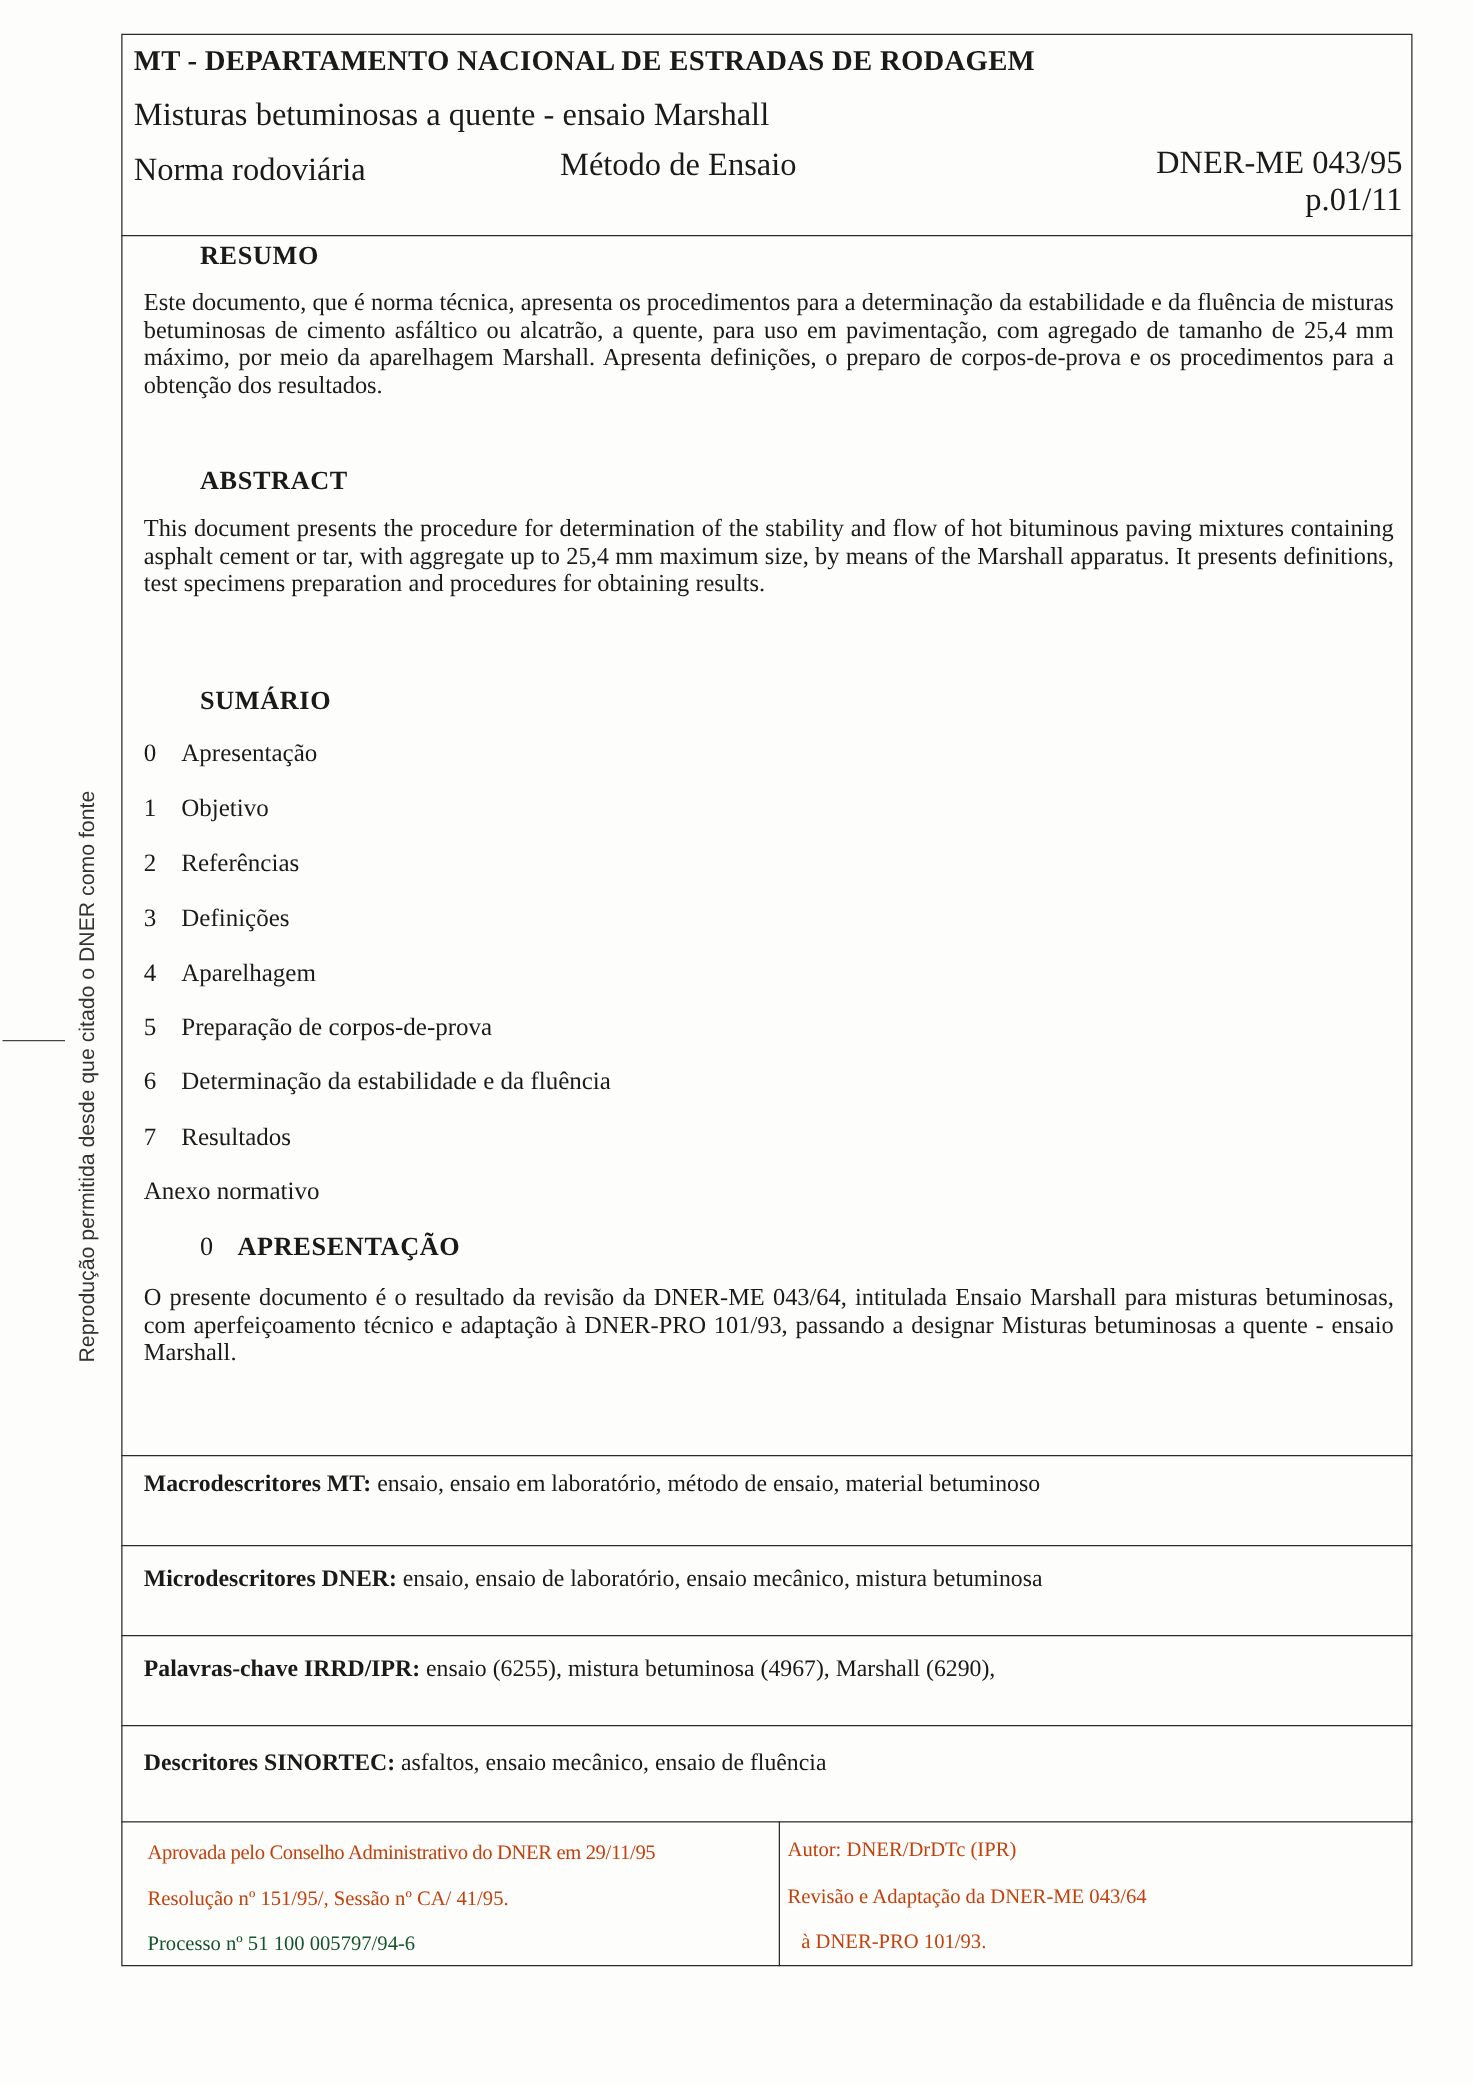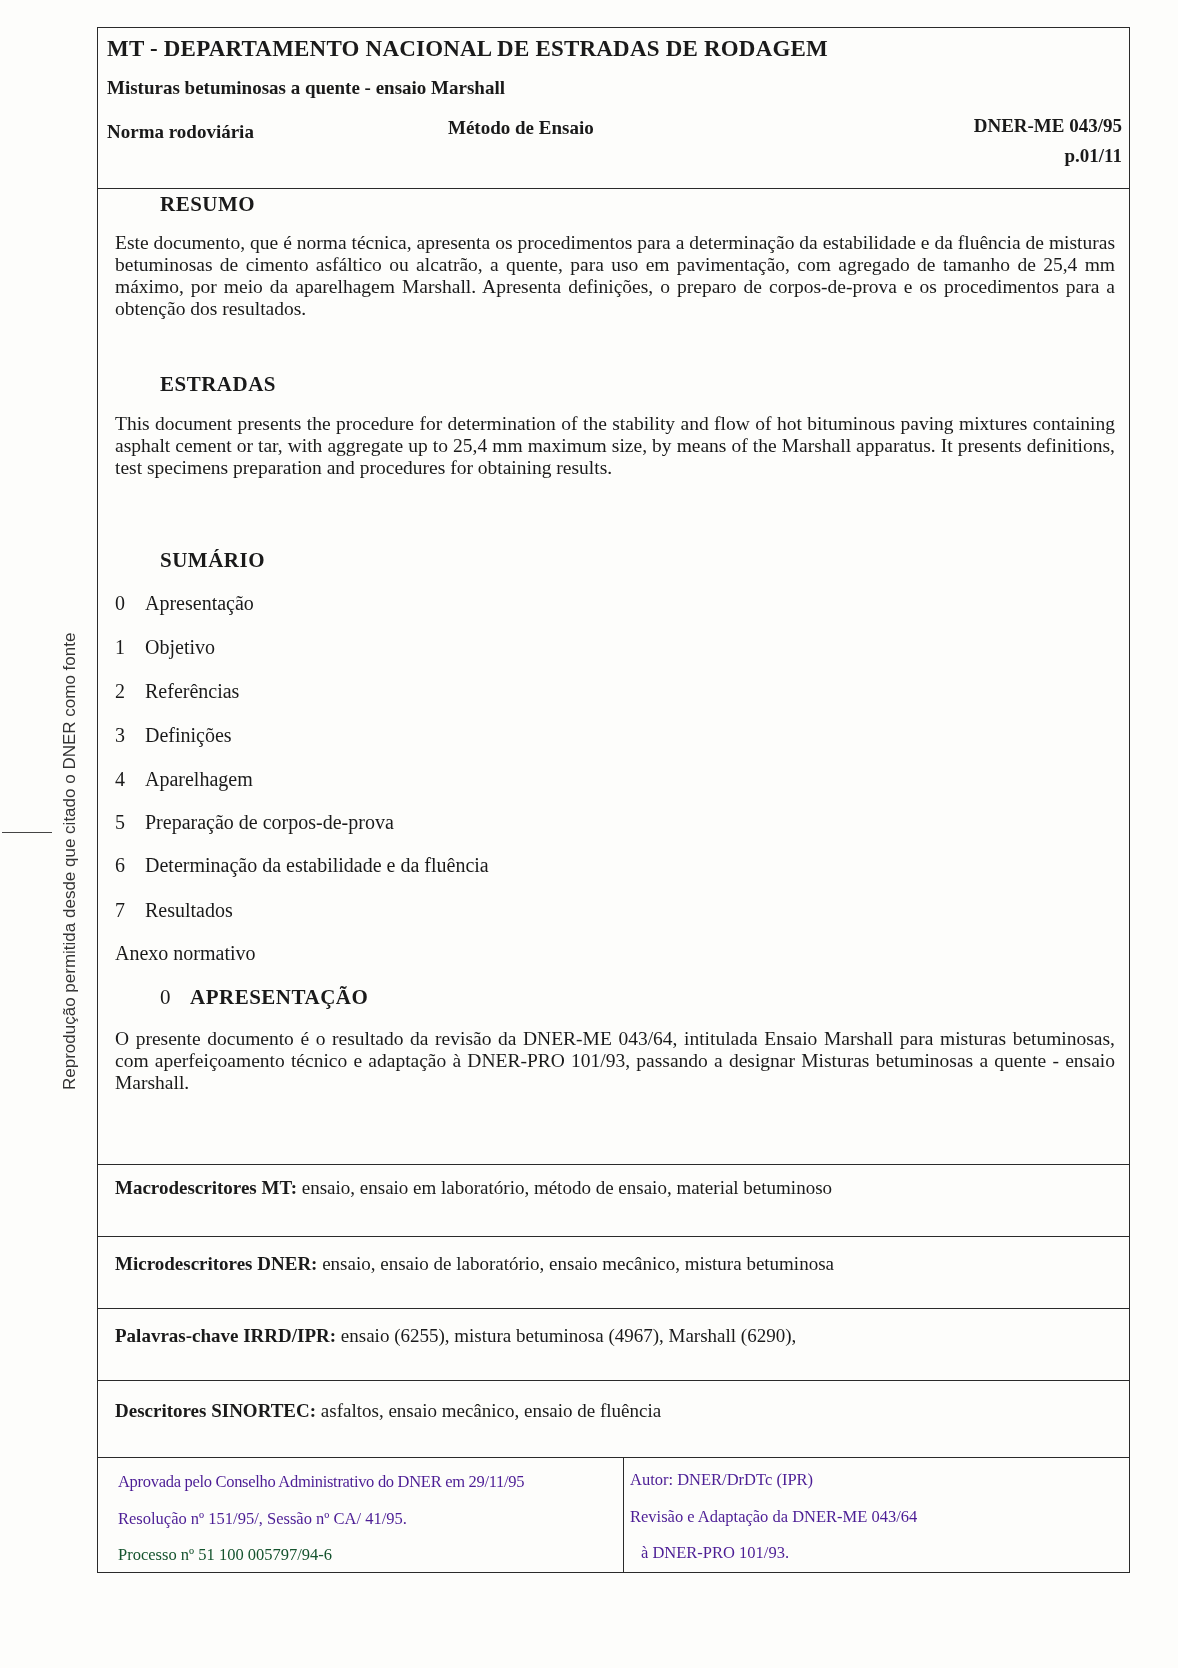--- a/index.html
+++ b/index.html
@@ -18,7 +18,7 @@
   .vline { position: absolute; width: 0; border-left: 1.5px solid #2a2a2a; }
   .bold { font-weight: bold; }
   .h-title { font-size: 23px; font-weight: bold; letter-spacing: 0.2px; }
-  .h-sub { font-size: 19px; font-weight: bold; }
+  .h-sub { font-size: 26px; font-weight: normal; }
   .sec-title { font-size: 21px; font-weight: bold; letter-spacing: 0.5px; margin-left: 45px; }
   .para {
     font-size: 19.5px; line-height: 22px; text-align: justify; text-align-last: left;

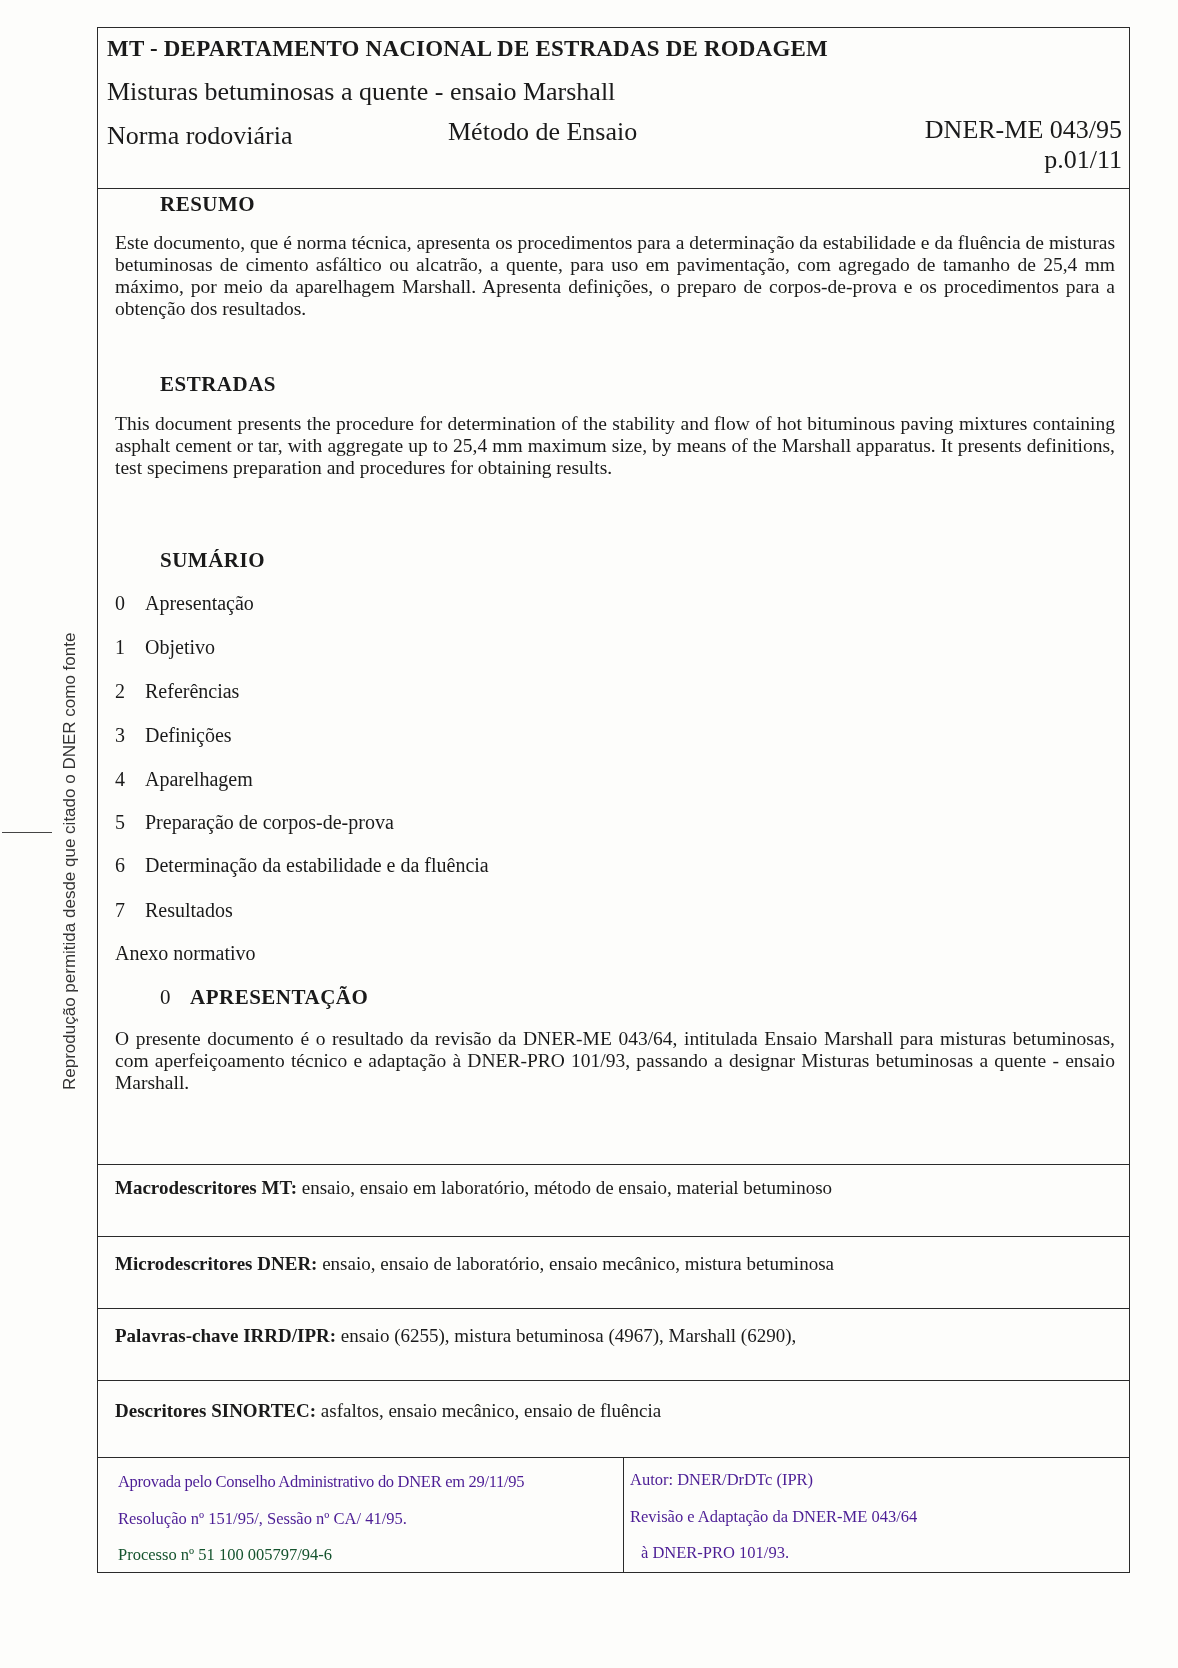--- a/index.html
+++ b/index.html
@@ -59,7 +59,7 @@
 <div class="abs sec-title" style="left:115px; top:192px;">RESUMO</div>
 <div class="abs para" style="left:115px; top:232px; width:1000px;">Este documento, que é norma técnica, apresenta os procedimentos para a determinação da estabilidade e da fluência de misturas betuminosas de cimento asfáltico ou alcatrão, a quente, para uso em pavimentação, com agregado de tamanho de 25,4 mm máximo, por meio da aparelhagem Marshall. Apresenta definições, o preparo de corpos-de-prova e os procedimentos para a obtenção dos resultados.</div>
 
-<div class="abs sec-title" style="left:115px; top:372px;">ESTRADAS</div>
+<div class="abs sec-title" style="left:115px; top:372px;">ABSTRACT</div>
 <div class="abs para" style="left:115px; top:413px; width:1000px;">This document presents the procedure for determination of the stability and flow of hot bituminous paving mixtures containing asphalt cement or tar, with aggregate up to 25,4 mm maximum size, by means of the Marshall apparatus. It presents definitions, test specimens preparation and procedures for obtaining results.</div>
 
 <div class="abs sec-title" style="left:115px; top:548px;">SUMÁRIO</div>

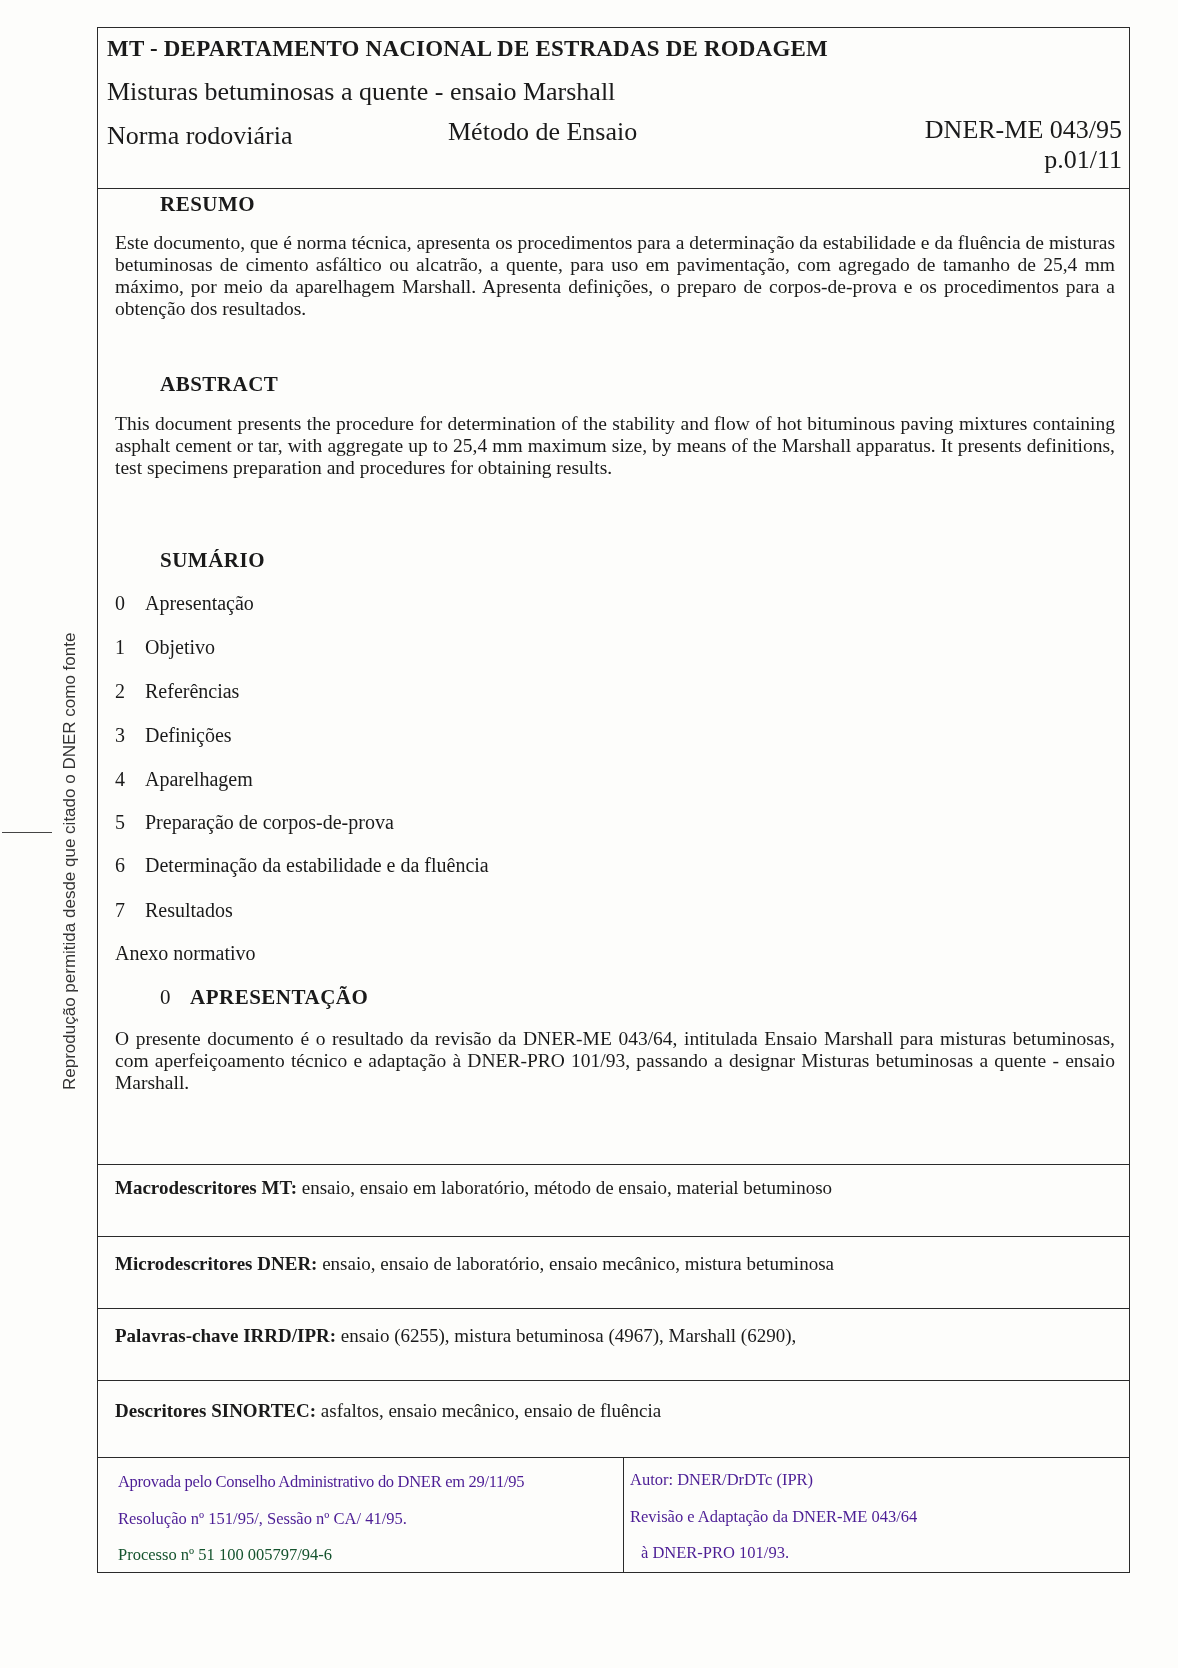--- a/index.html
+++ b/index.html
@@ -26,7 +26,7 @@
   .toc-item { font-size: 20px; }
   .toc-num { display: inline-block; width: 30px; }
   .desc { font-size: 19px; }
-  .foot { font-size: 16.5px; color: #4c1d95; }
+  .foot { font-size: 16.5px; color: #c2410c; }
   .side-text {
     position: absolute; left: 60px; top: 1090px;
     transform-origin: left top; transform: rotate(-90deg);

